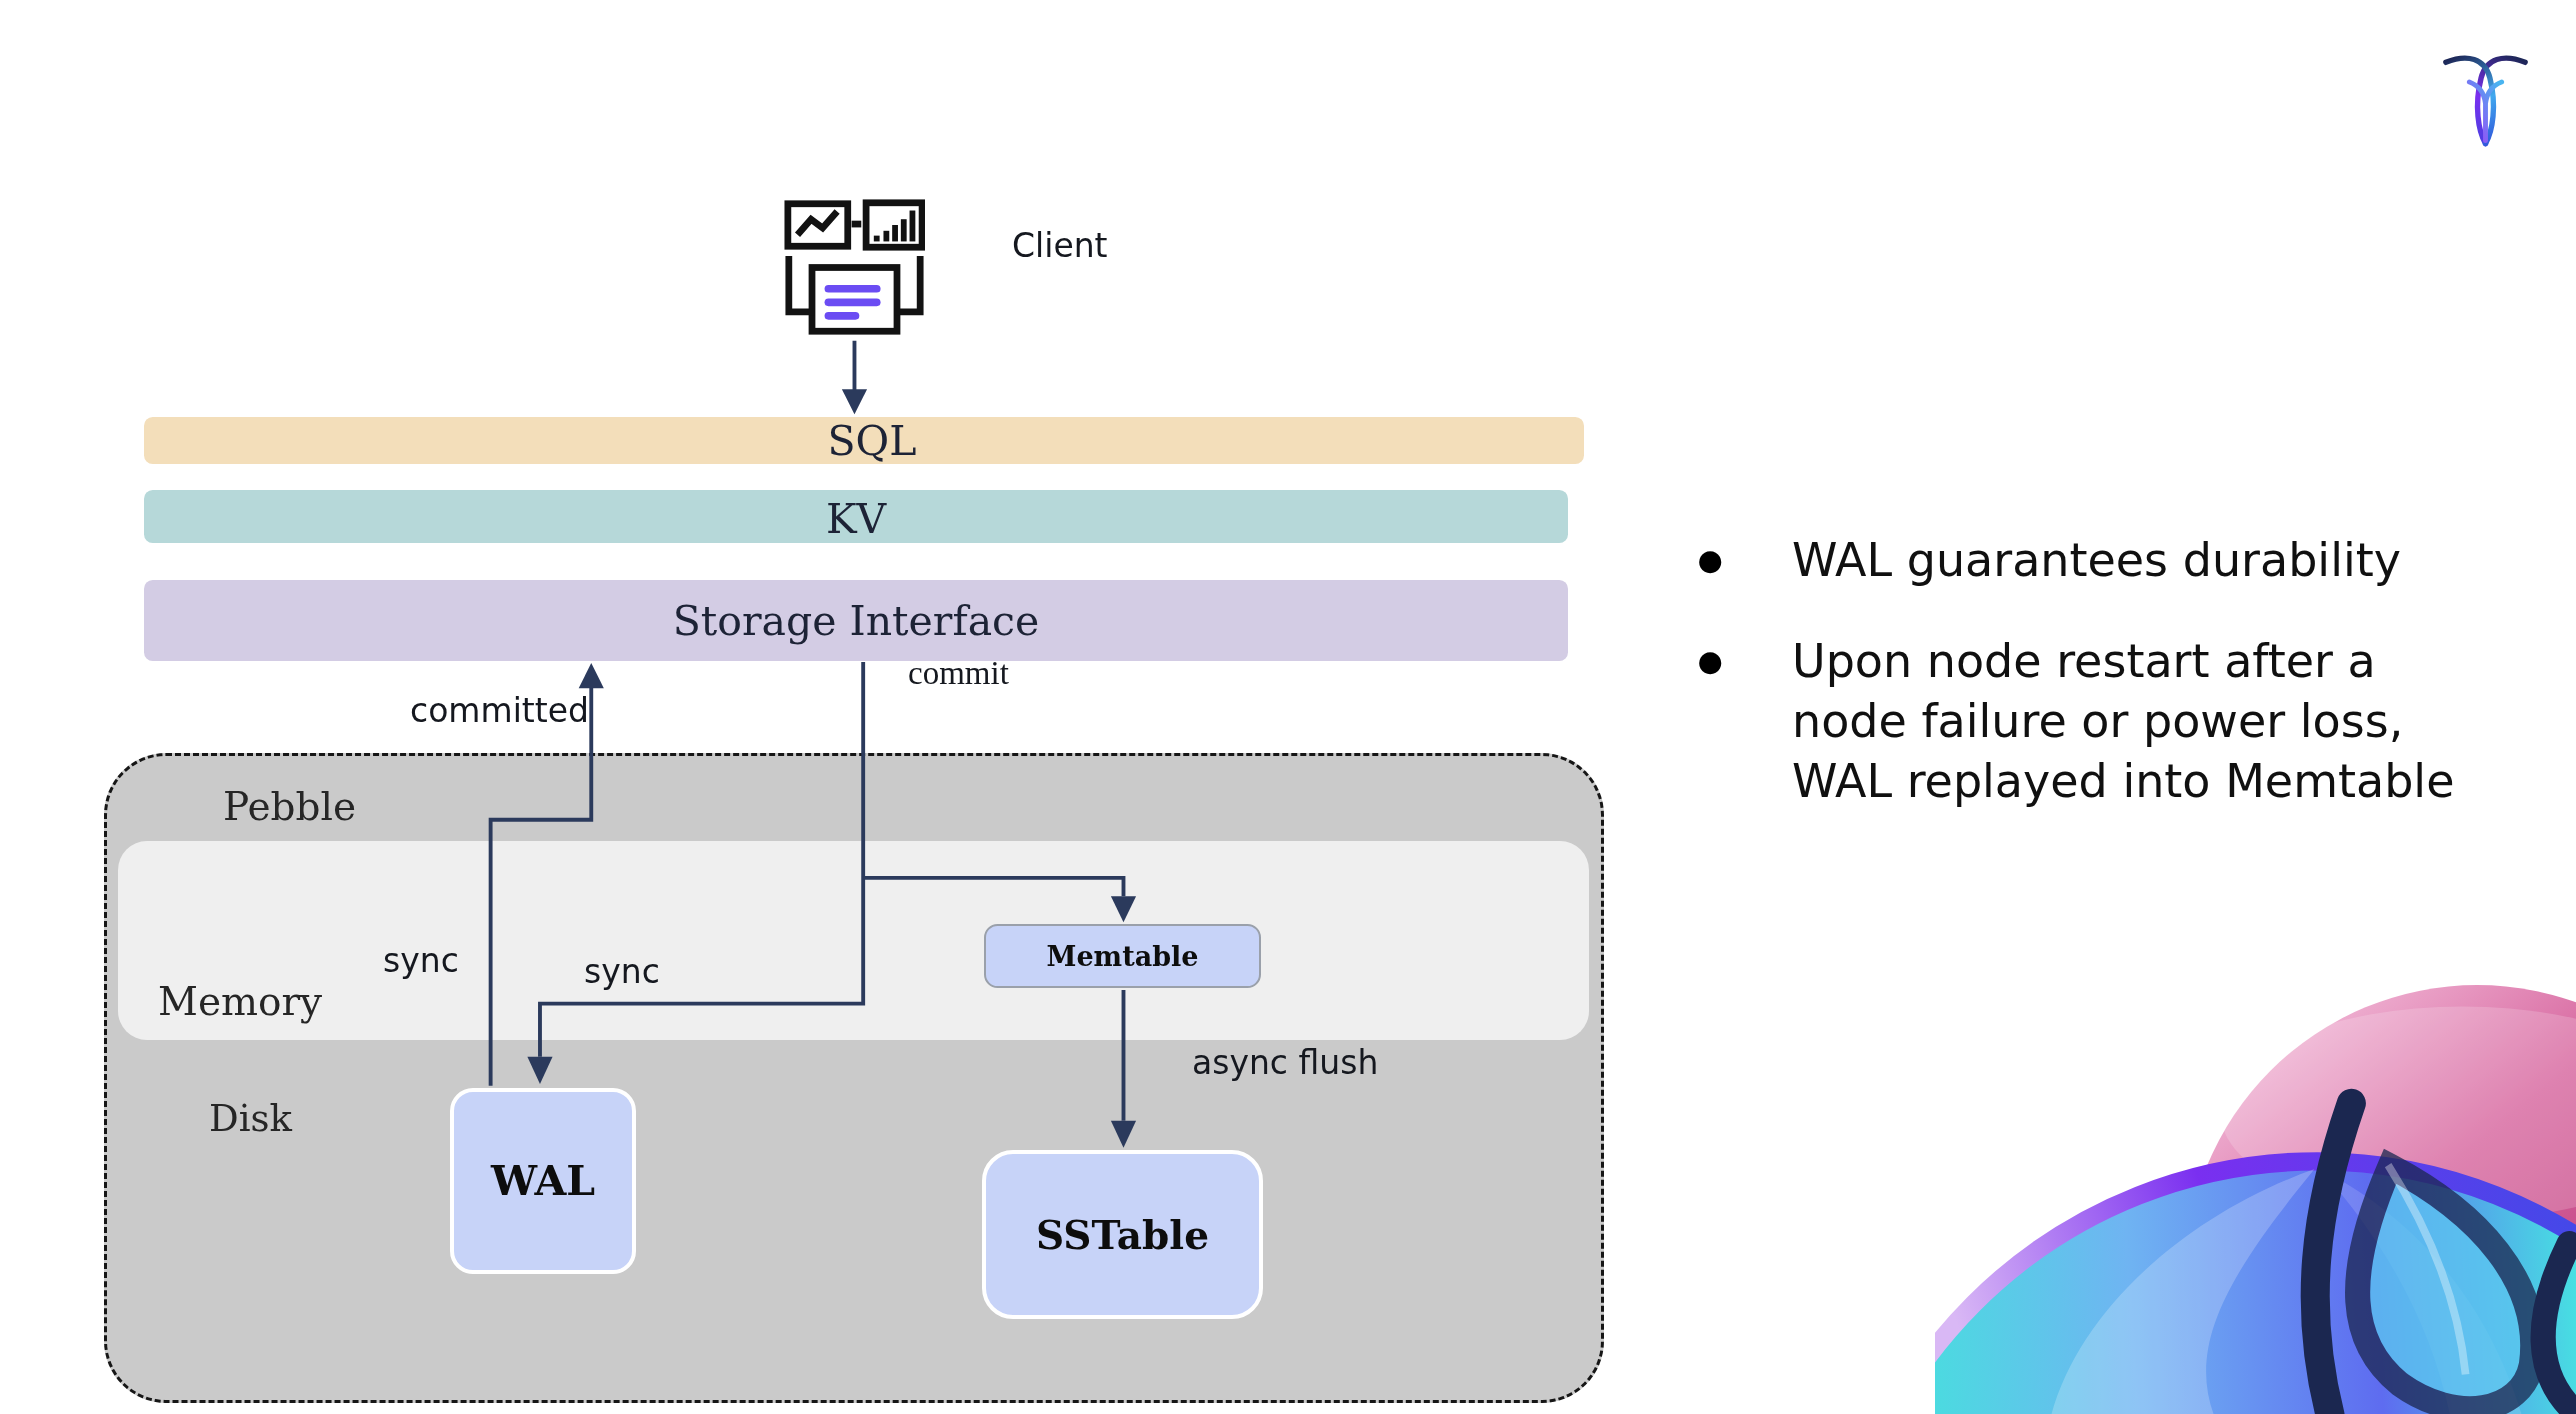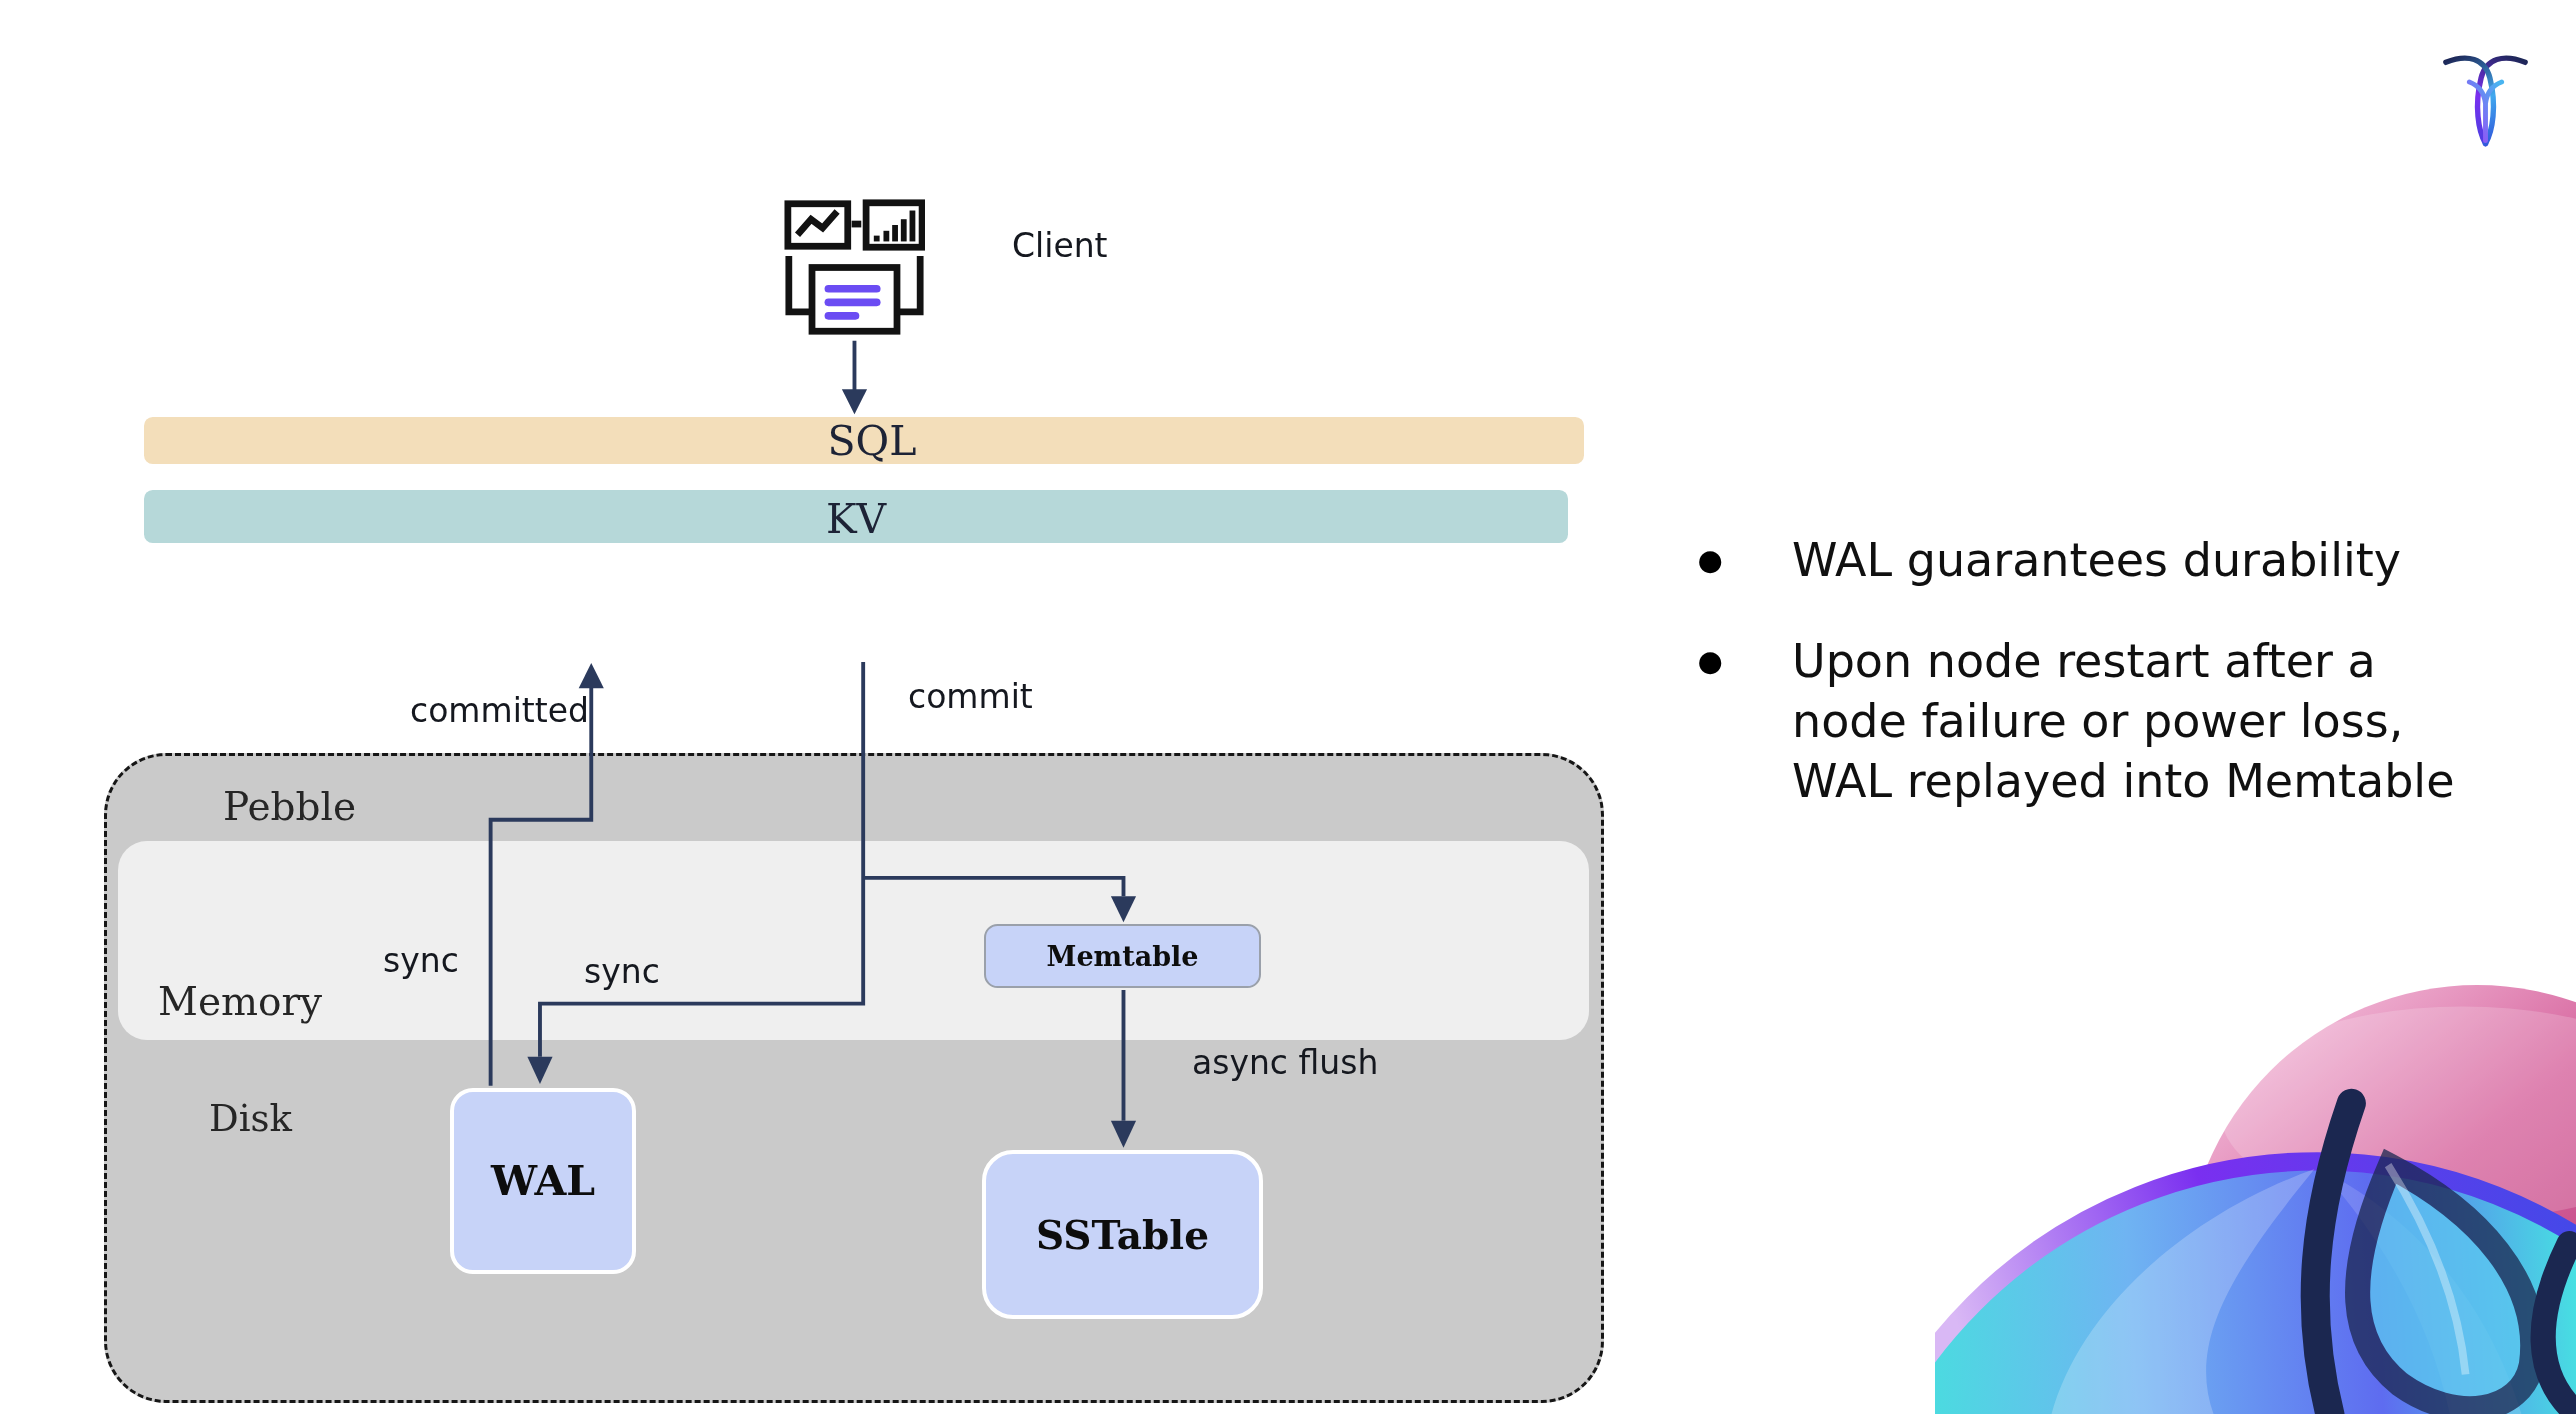--- a/index.html
+++ b/index.html
@@ -145,6 +145,9 @@
   <div class="abs layer-bar bar-kv" style="background: rgb(182, 216, 217);">
     <span>KV</span>
   </div>
+  <div class="abs layer-bar bar-storage" style="background: rgb(211, 204, 228);">
+    <span>Storage Interface</span>
+  </div>
 
   <div class="abs pebble" style="background: rgb(202, 202, 202);"></div>
   <div class="abs memory-strip" style="background: rgb(239, 239, 239);"></div>

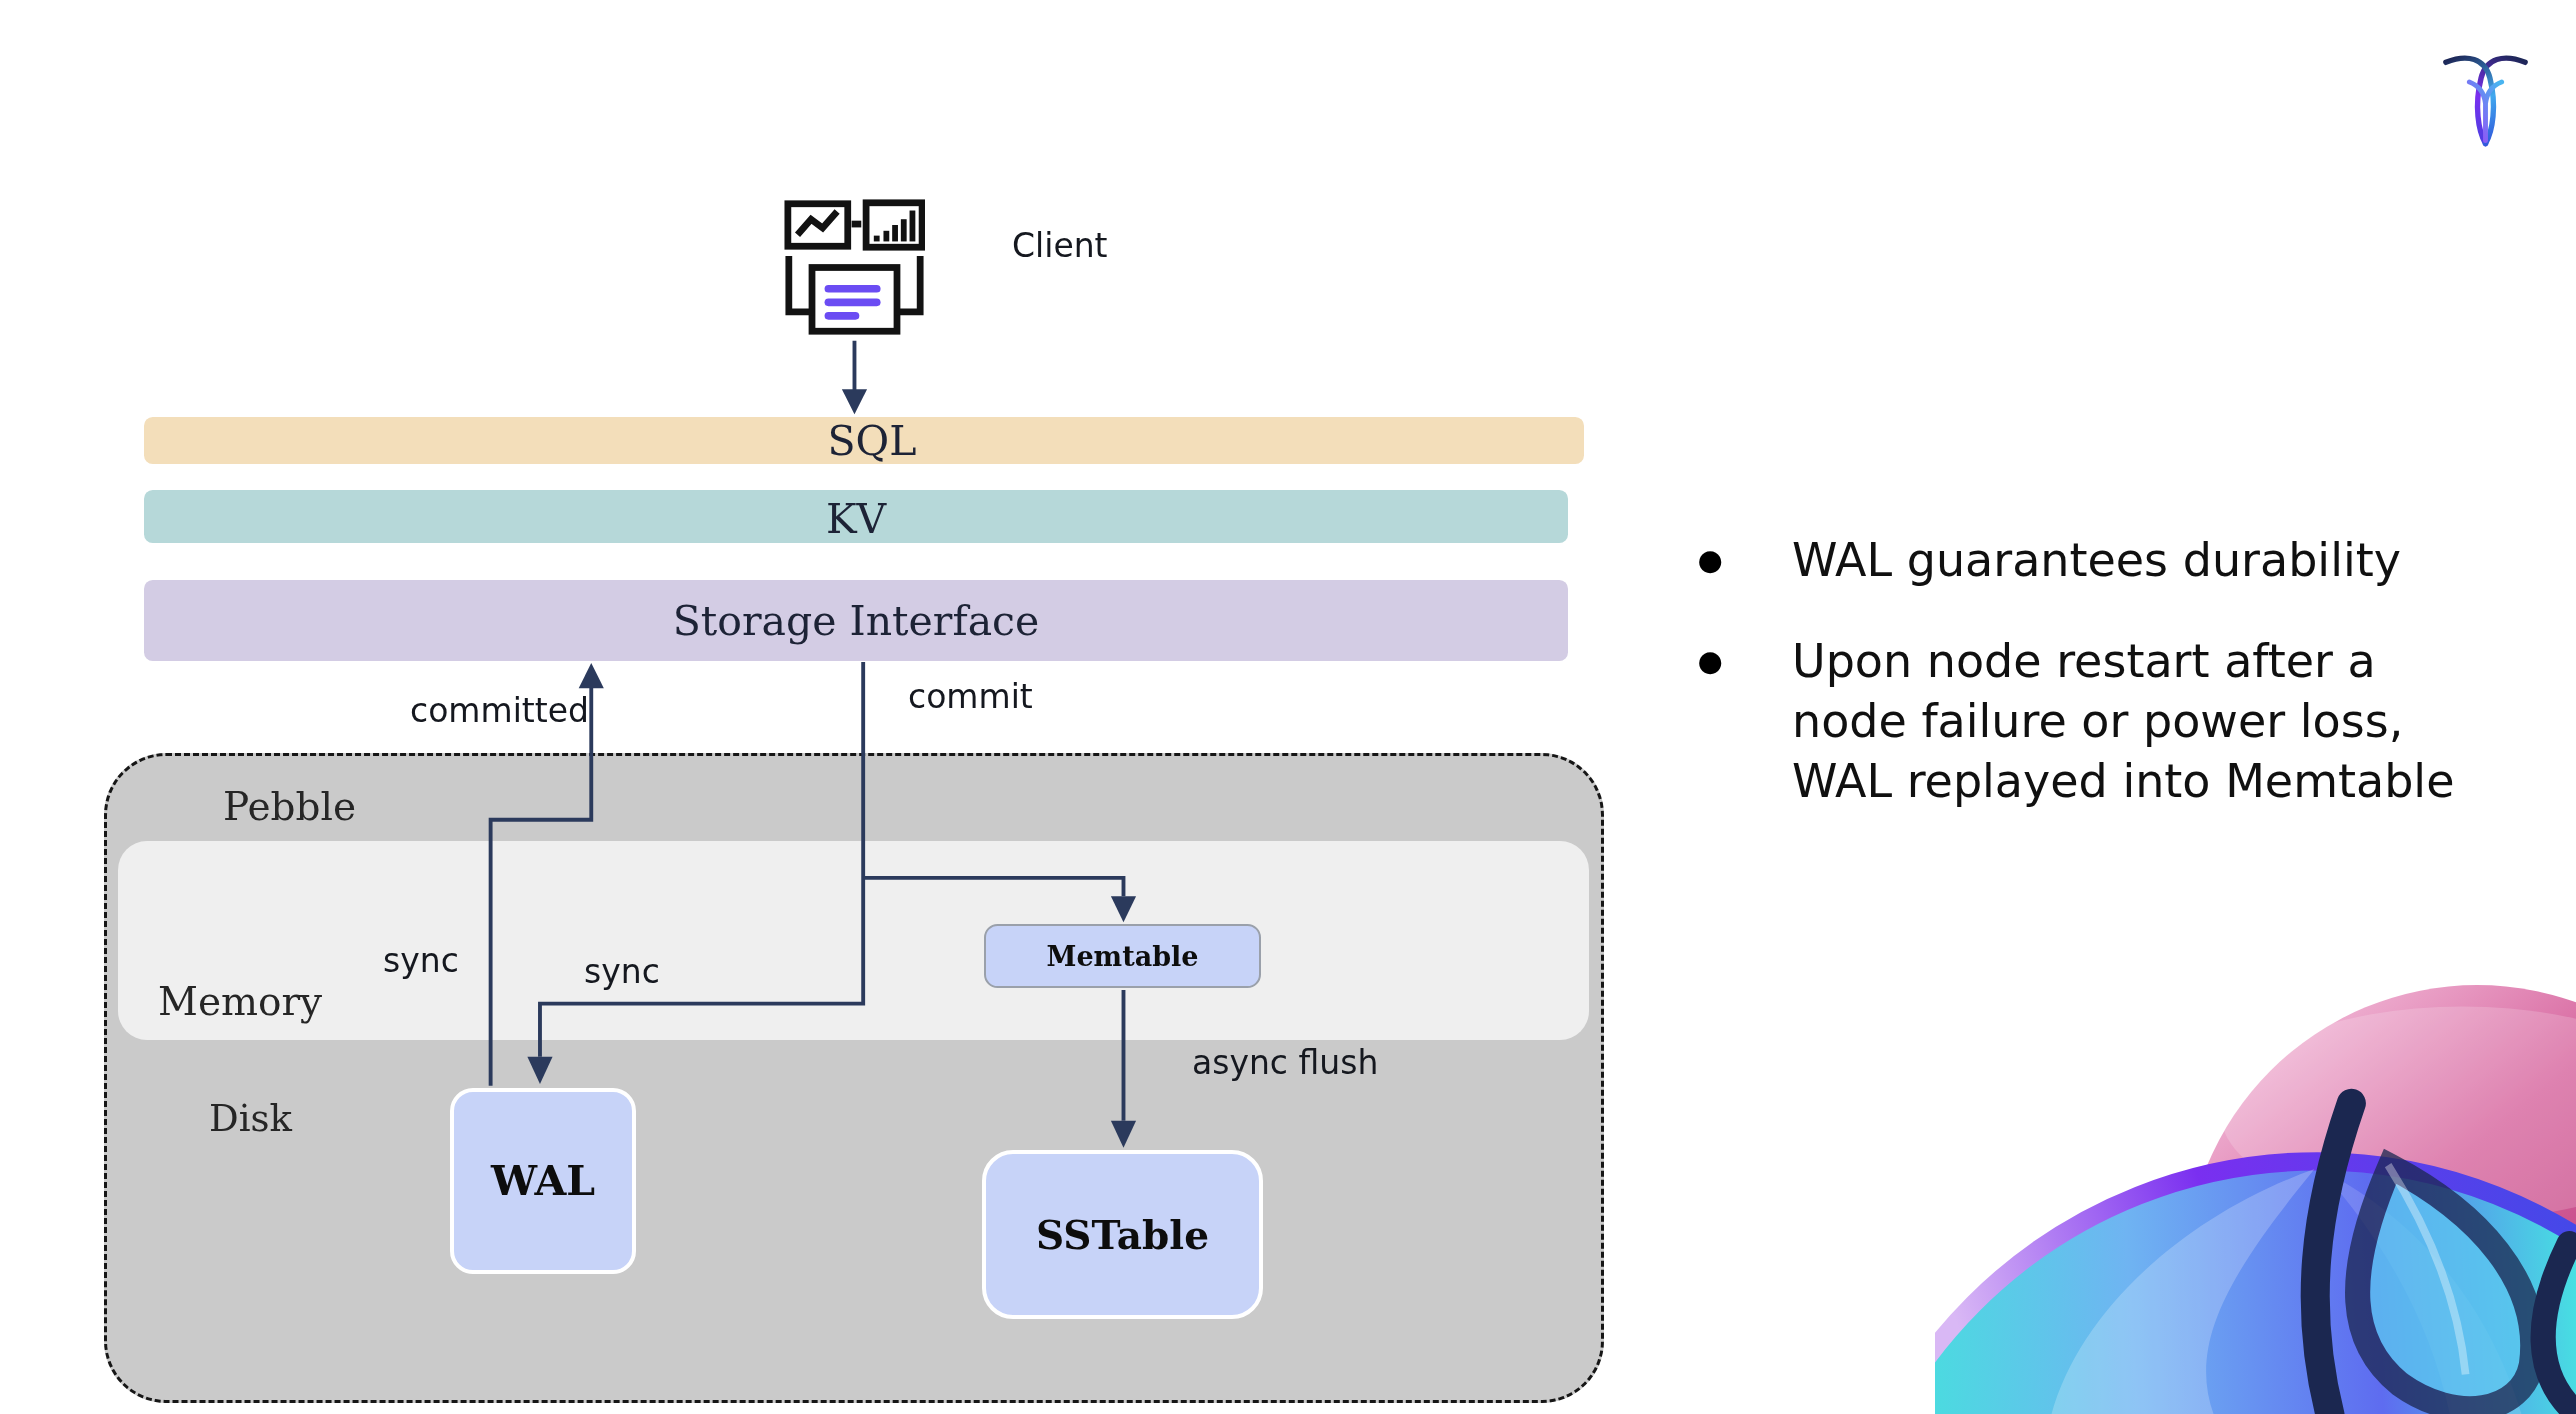--- a/index.html
+++ b/index.html
@@ -57,7 +57,7 @@
   }
   .lbl-client{left:1012px;top:226px;}
   .lbl-committed{left:410px;top:691px;}
-  .lbl-commit{left:908px;top:677px;}
+  .lbl-commit{left:908px;top:655px;font-family:Liberation Serif, serif;}
   .lbl-sync-left{left:383px;top:941px;}
   .lbl-sync-right{left:584px;top:952px;}
   .lbl-async-flush{left:1192px;top:1043px;}

